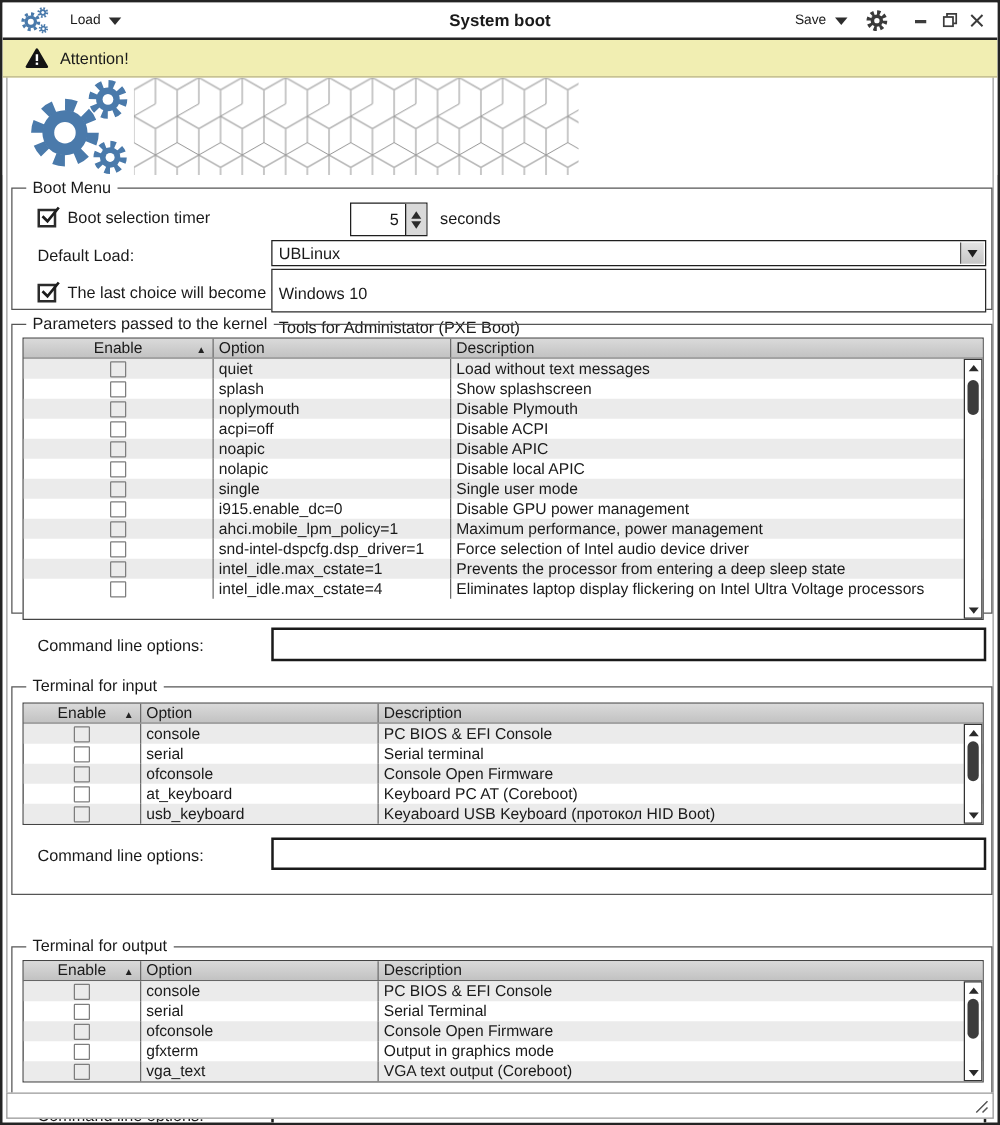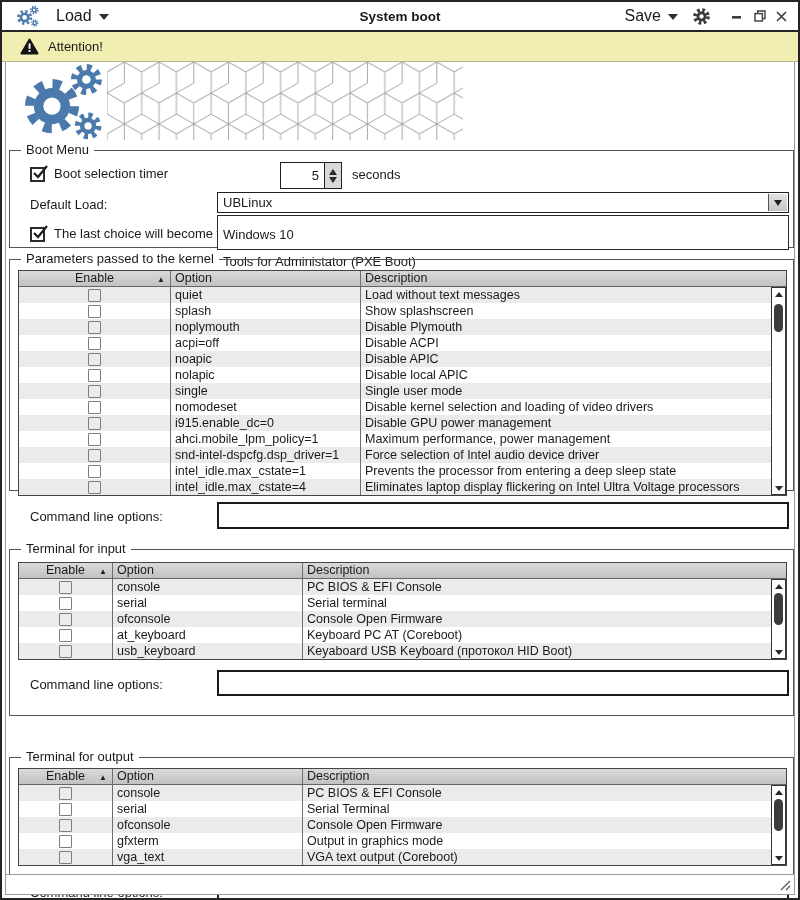--- a/index.html
+++ b/index.html
@@ -11,7 +11,7 @@
   
   .titlebar { height:30px; border-bottom:2px solid #242424; display:flex; align-items:center; padding:0 10px; position:relative; background:#fff; }
   .app-icon { width:28px; height:24px; margin-left:2px; }
-  .menu-btn { display:flex; align-items:center; gap:7px; font-size:16px; margin-left:14px; cursor:default; }
+  .menu-btn { display:flex; align-items:center; gap:7px; font-size:11px; margin-left:14px; cursor:default; }
   .chev { width:0; height:0; border-left:5px solid transparent; border-right:5px solid transparent; border-top:6px solid #2d2d2d; margin-top:1px; }
   .win-title { position:absolute; left:0; right:0; text-align:center; font-weight:bold; font-size:13.5px; pointer-events:none; }
   .tb-right { margin-left:auto; display:flex; align-items:center; gap:14px; z-index:2; }

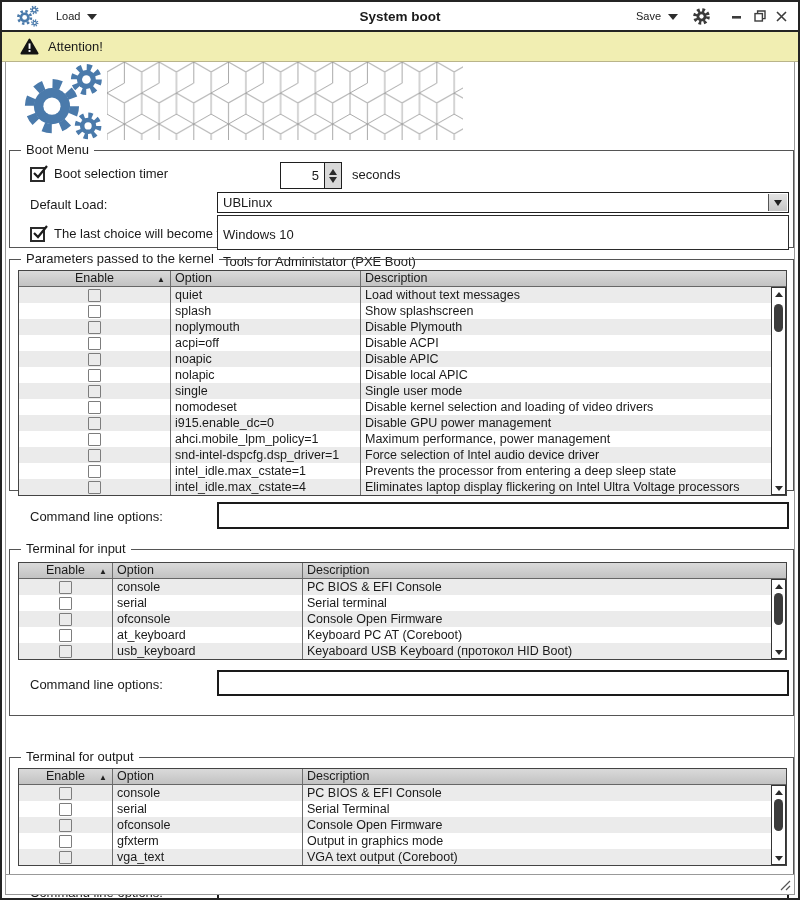--- a/index.html
+++ b/index.html
@@ -273,13 +273,6 @@
             <div class="td center k-en">
               <span class="cb-sm"></span>
             </div>
-            <div class="td k-op">nomodeset</div>
-            <div class="td k-de">Disable kernel selection and loading of video drivers</div>
-          </div>
-        <div class="trow">
-            <div class="td center k-en">
-              <span class="cb-sm"></span>
-            </div>
             <div class="td k-op">i915.enable_dc=0</div>
             <div class="td k-de">Disable GPU power management</div>
           </div>

